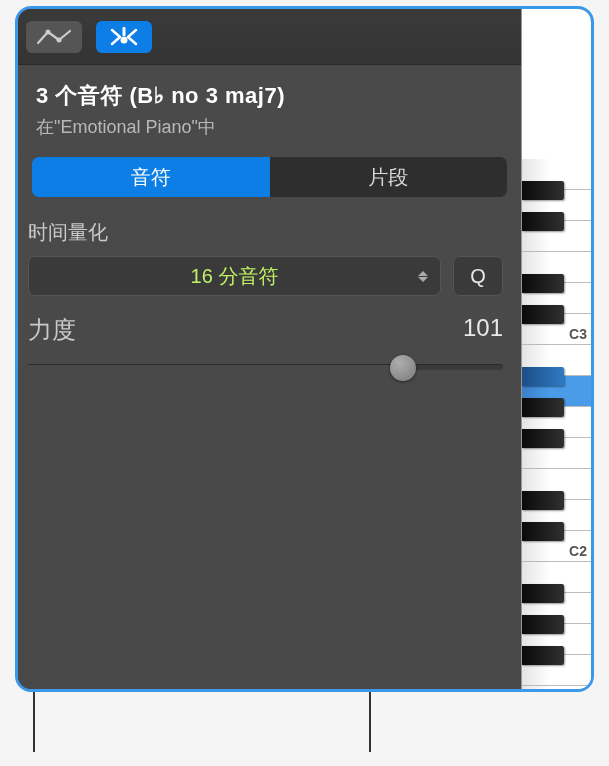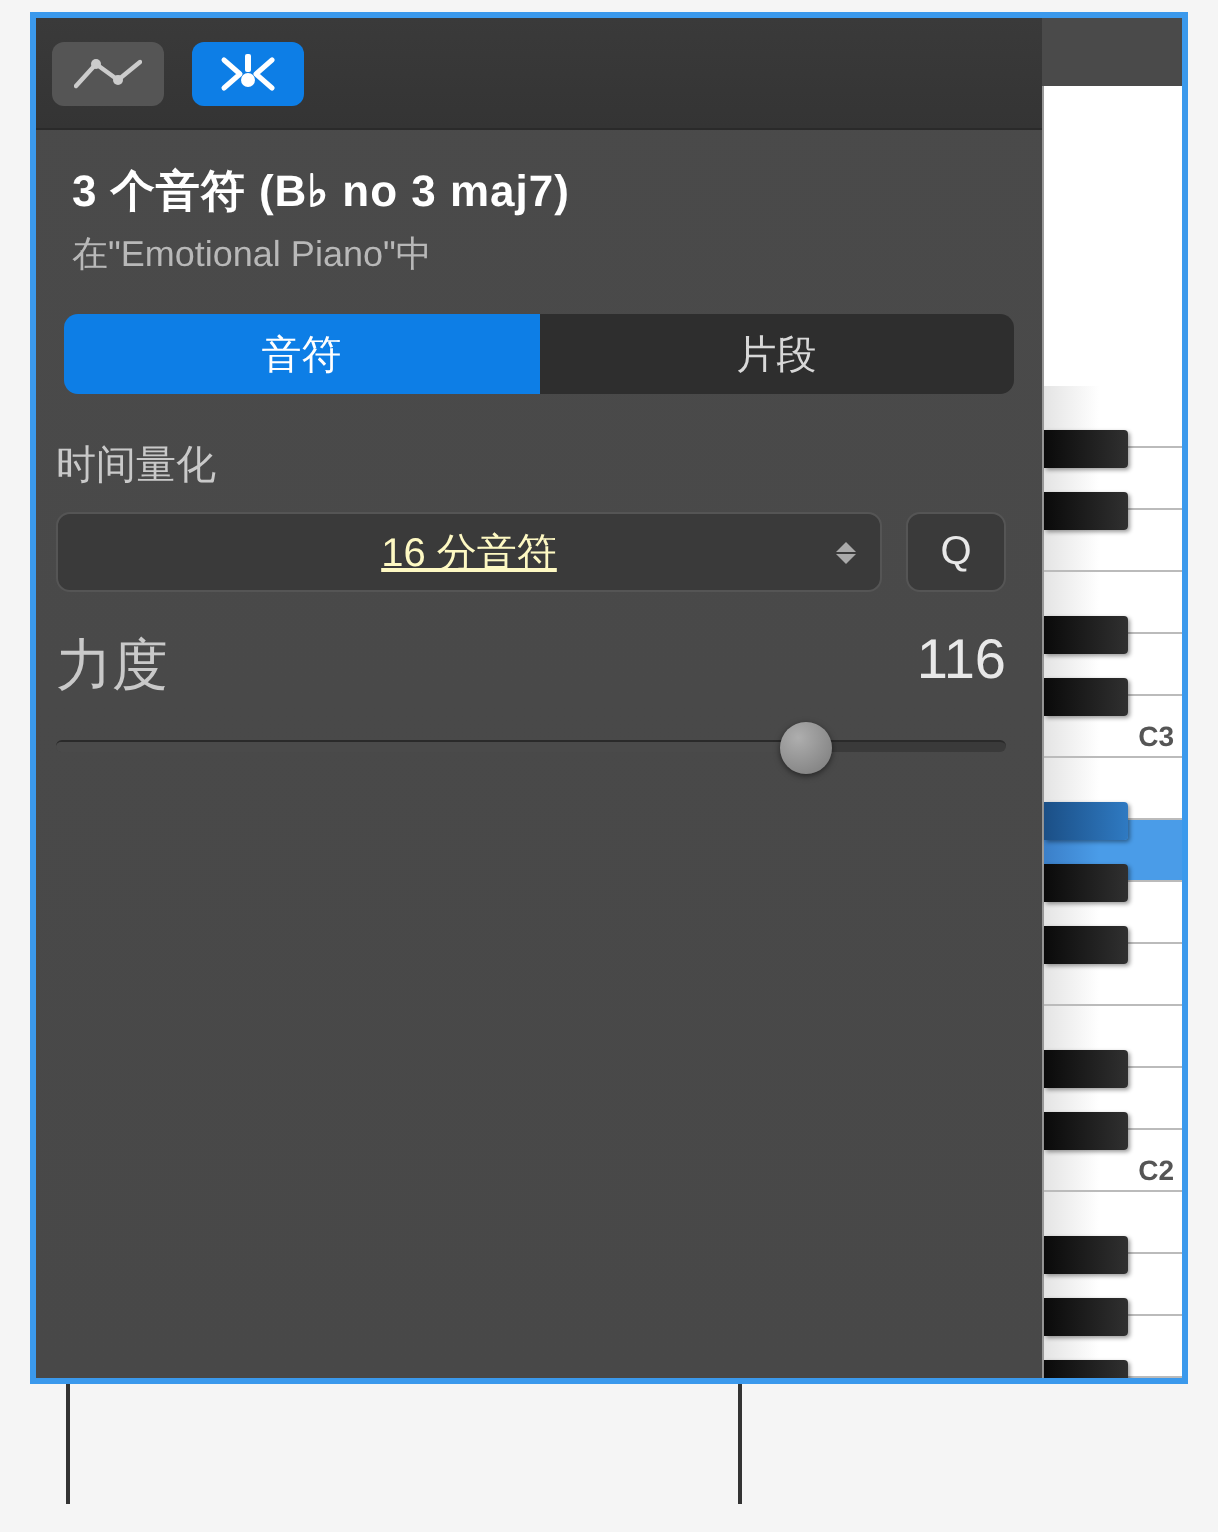--- a/index.html
+++ b/index.html
@@ -17,7 +17,7 @@
       width: 579px;
       height: 686px;
       border: 3px solid #3b99ec;
-      border-radius: 0;
+      border-radius: 16px;
       overflow: hidden;
       background: #4a4a4a;
       display: flex;

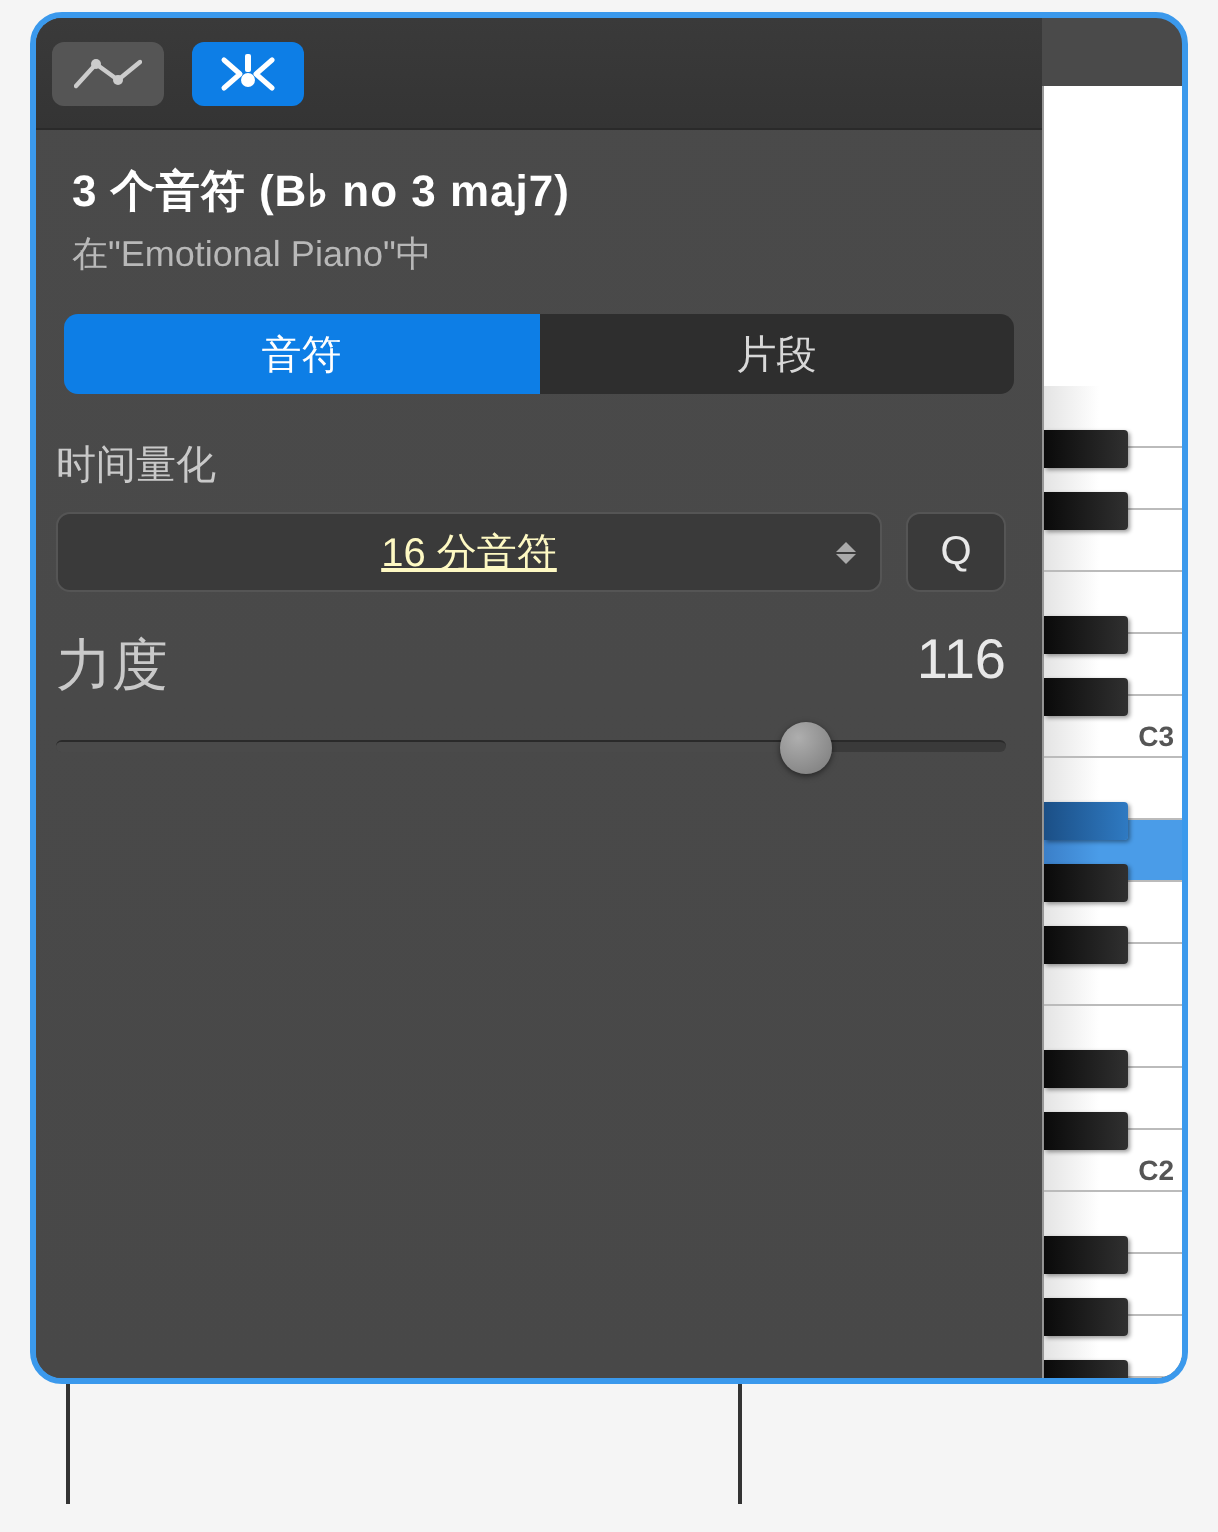--- a/index.html
+++ b/index.html
@@ -109,10 +109,9 @@
       align-items: center;
       justify-content: center;
       position: relative;
-      color: #fef9c3;
+      color: #bef264;
       font-size: 20px;
       cursor: pointer;
-      text-decoration: underline;
     }
     .select-chevrons {
       position: absolute;

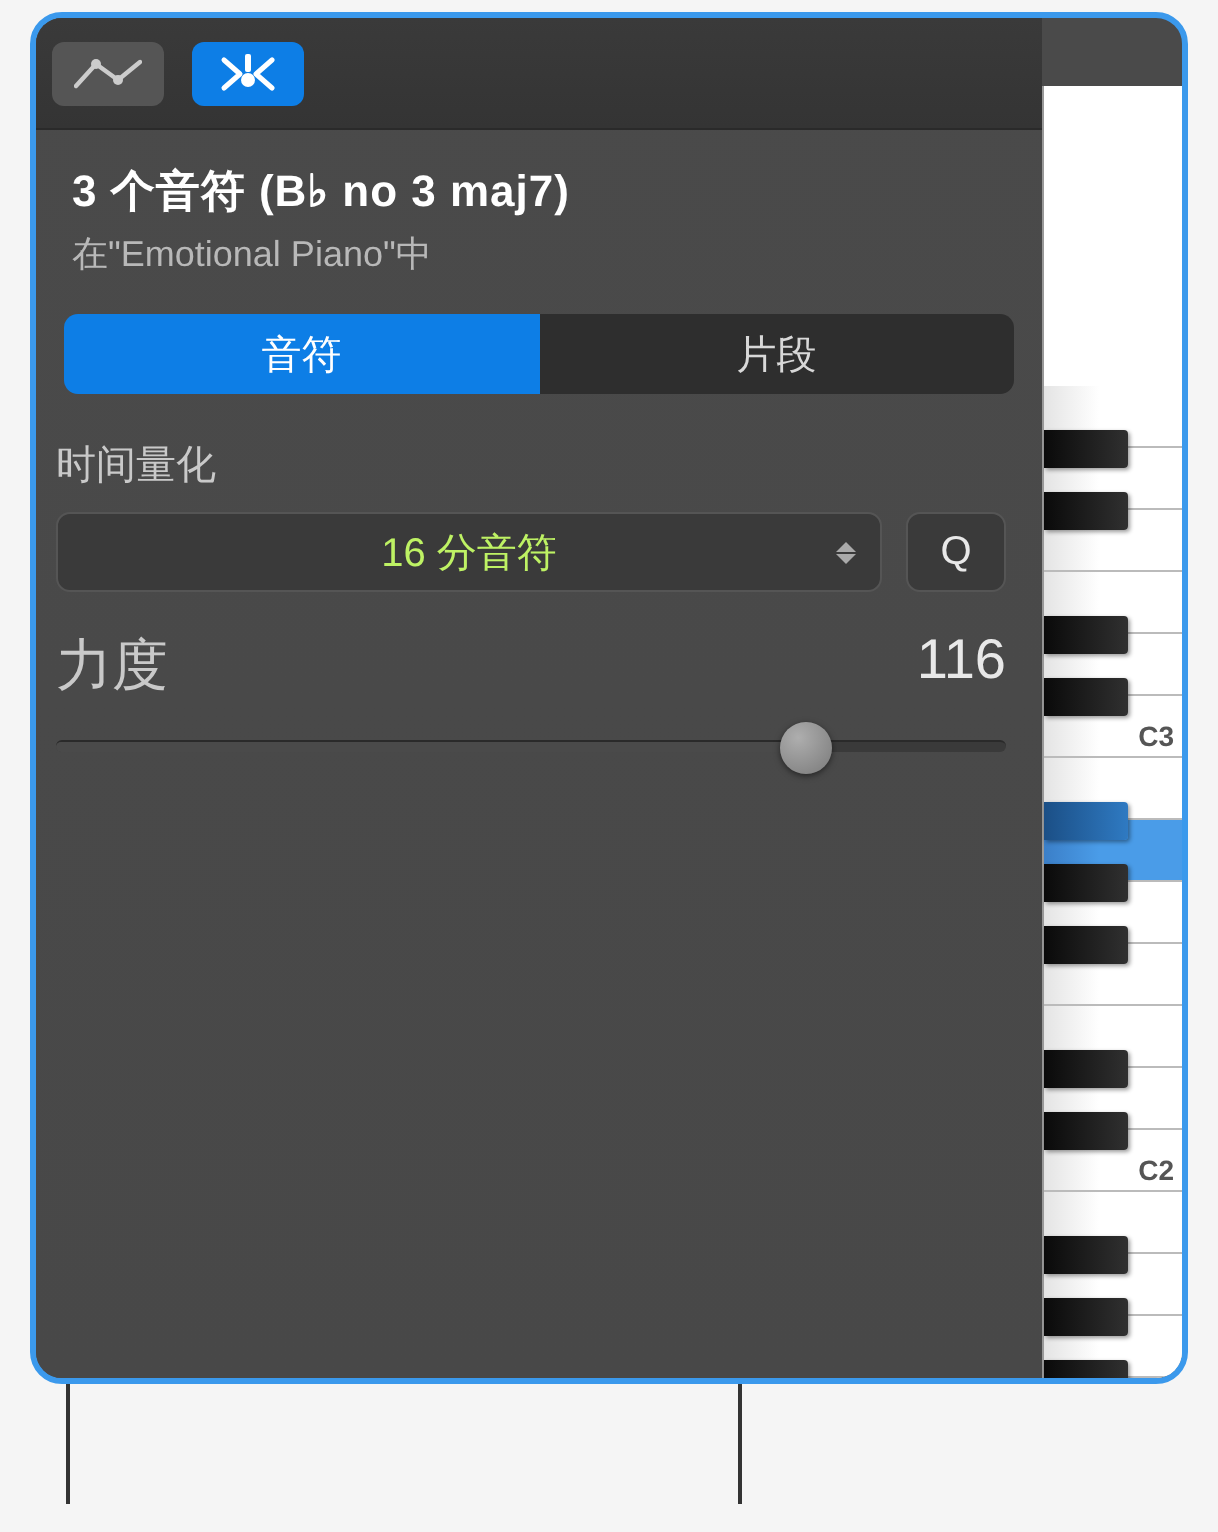--- a/index.html
+++ b/index.html
@@ -143,7 +143,7 @@
     .velocity-row {
       display: flex;
       justify-content: space-between;
-      font-size: 28px;
+      font-size: 24px;
       color: #c9c9c9;
       margin-bottom: 18px;
     }

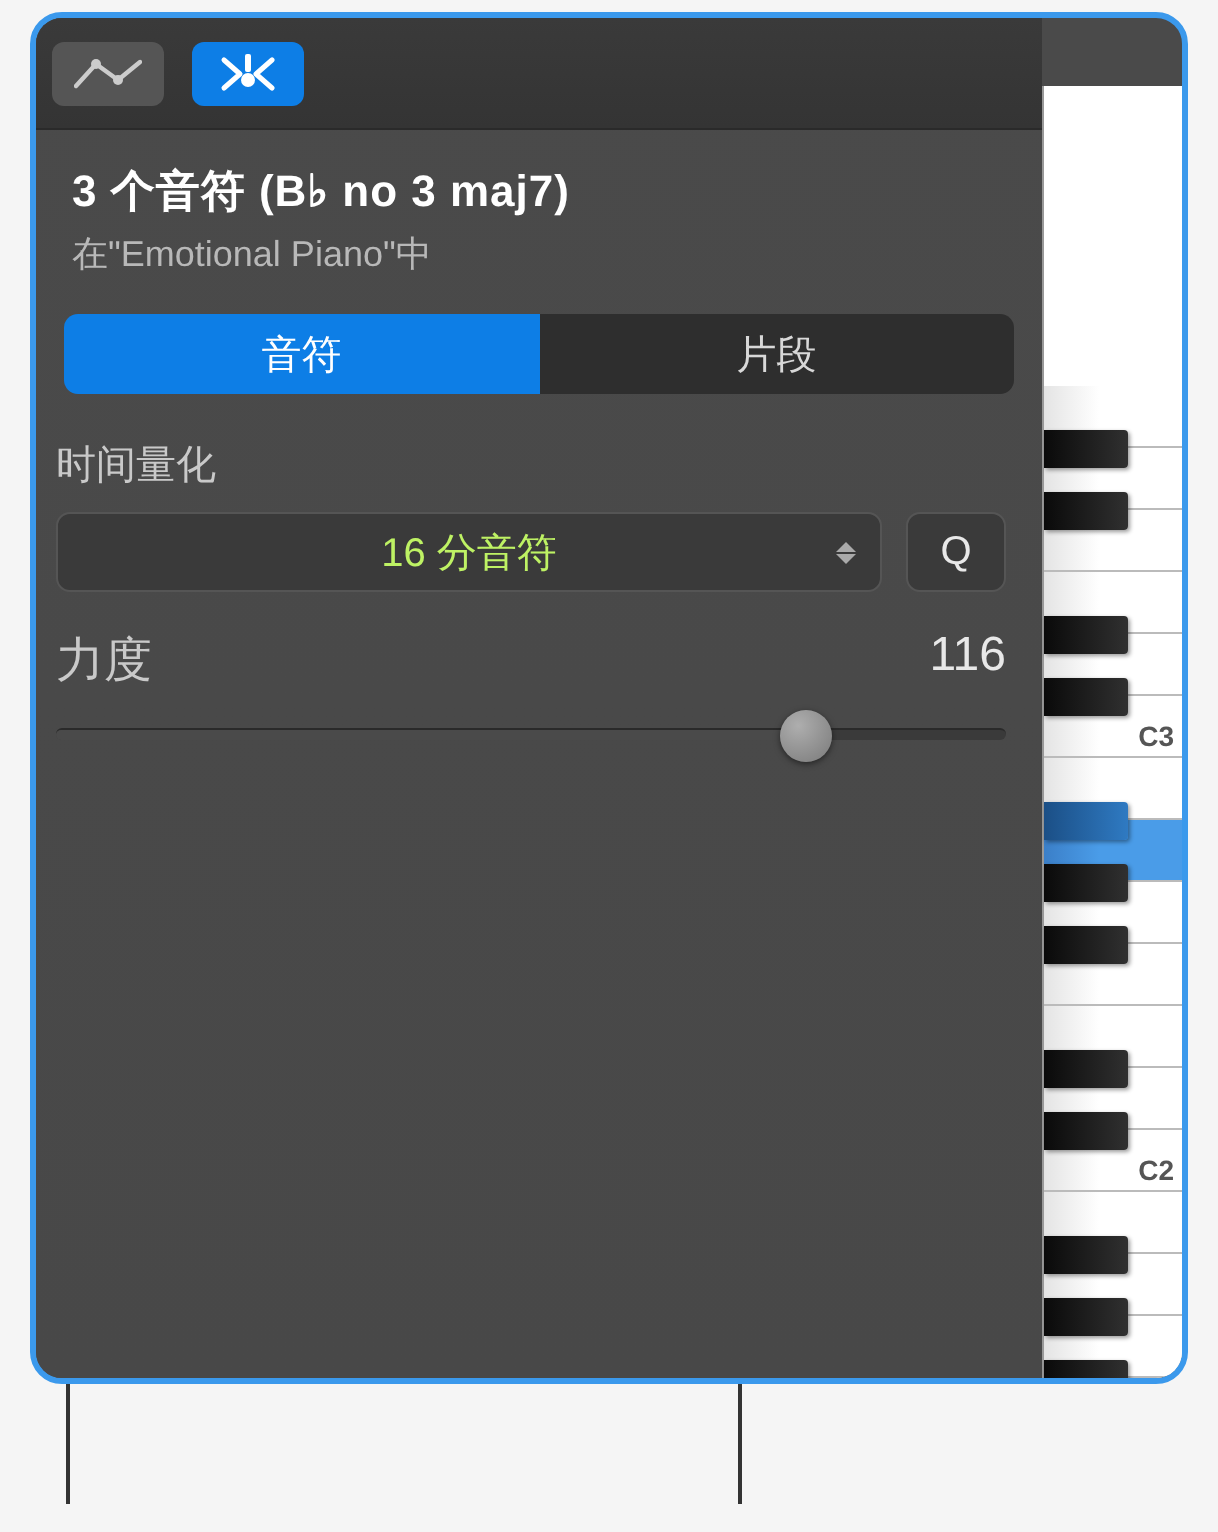--- a/index.html
+++ b/index.html
@@ -266,7 +266,7 @@
 
       <div class="velocity-row">
         <span>力度</span>
-        <span class="velocity-value">116</span>
+        <span class="velocity-value">101</span>
       </div>
       <div class="slider-track">
         <div class="slider-fill" style="width:79%"></div>

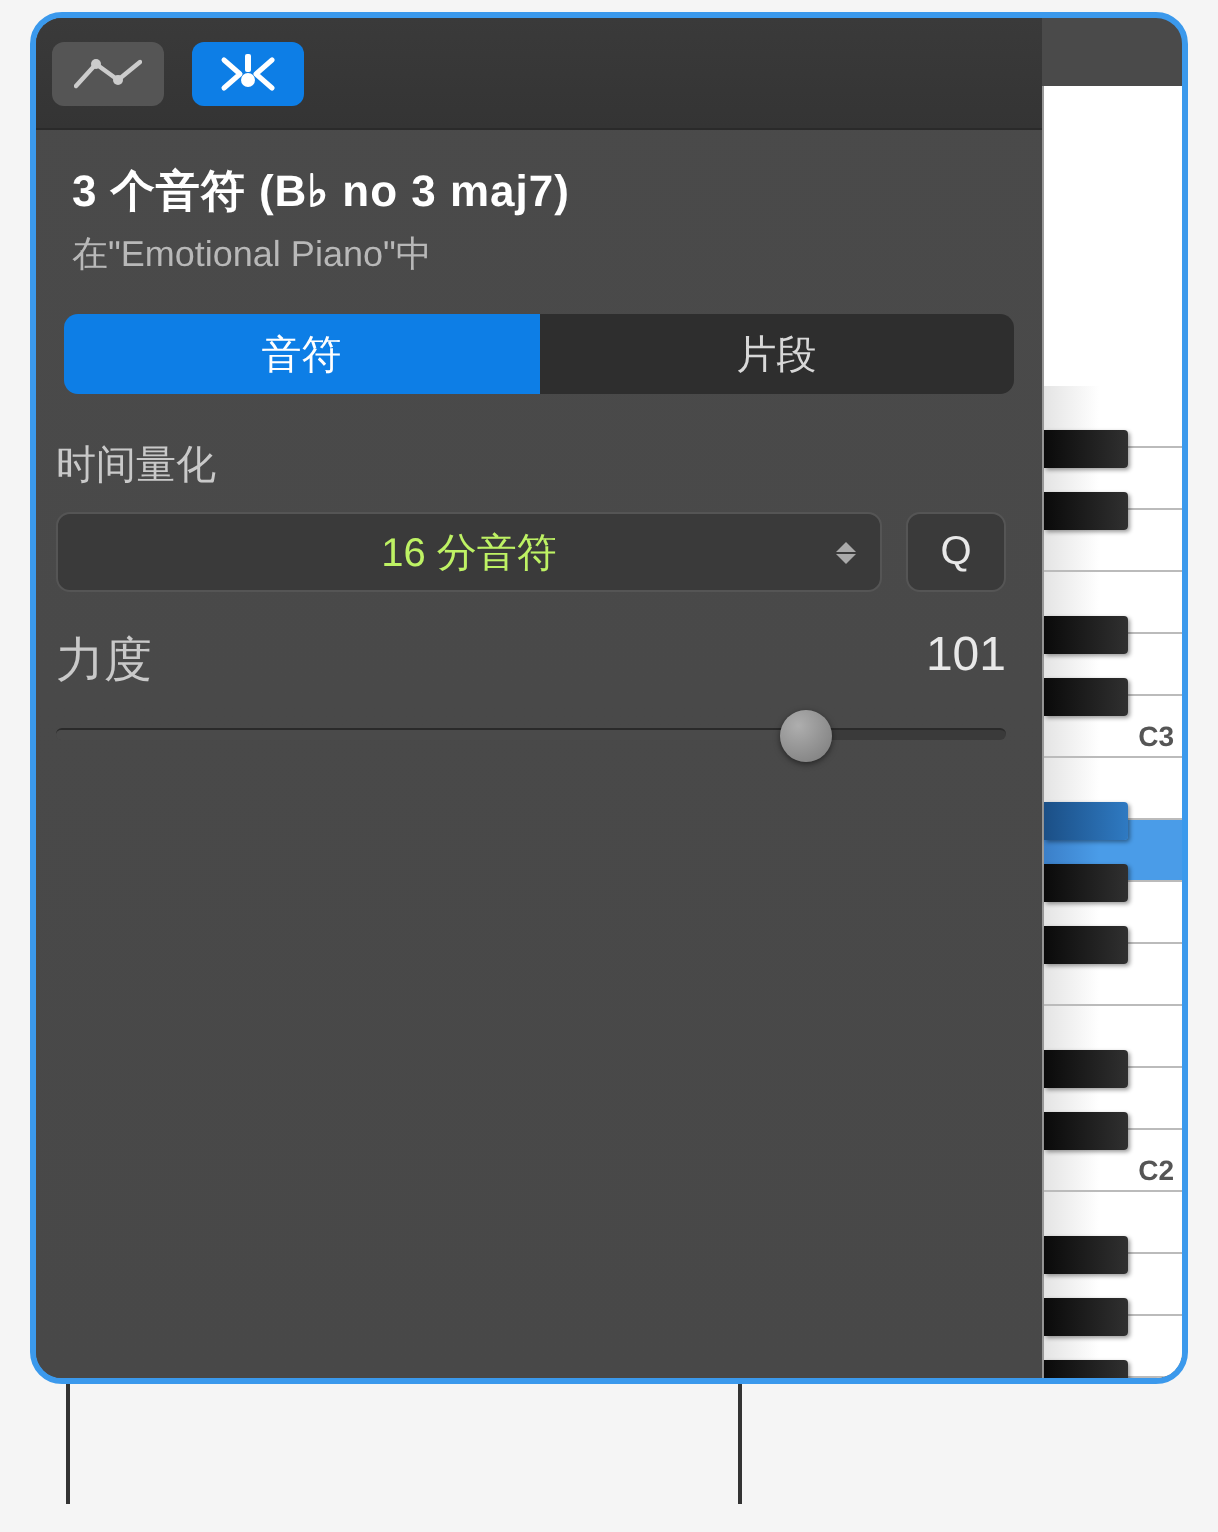--- a/index.html
+++ b/index.html
@@ -178,7 +178,6 @@
       background: #fff;
       position: relative;
       border-left: 1px solid #999;
-      margin-top: 34px;
     }
     .white-keys {
       position: absolute;

